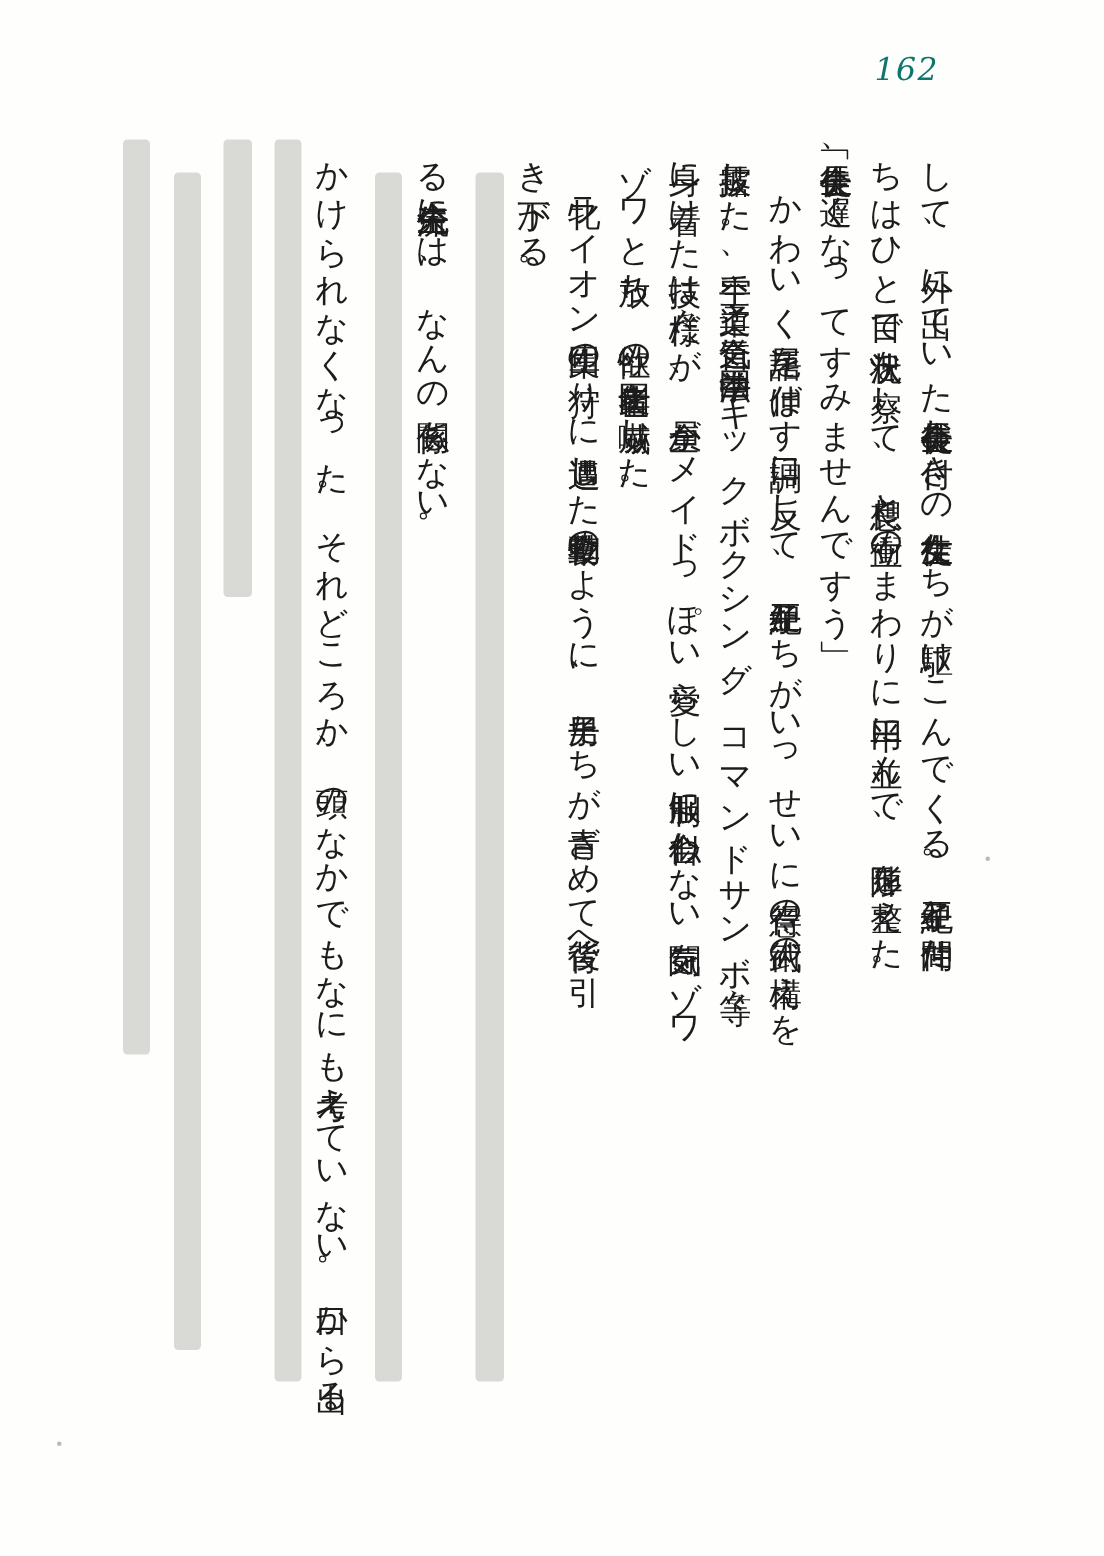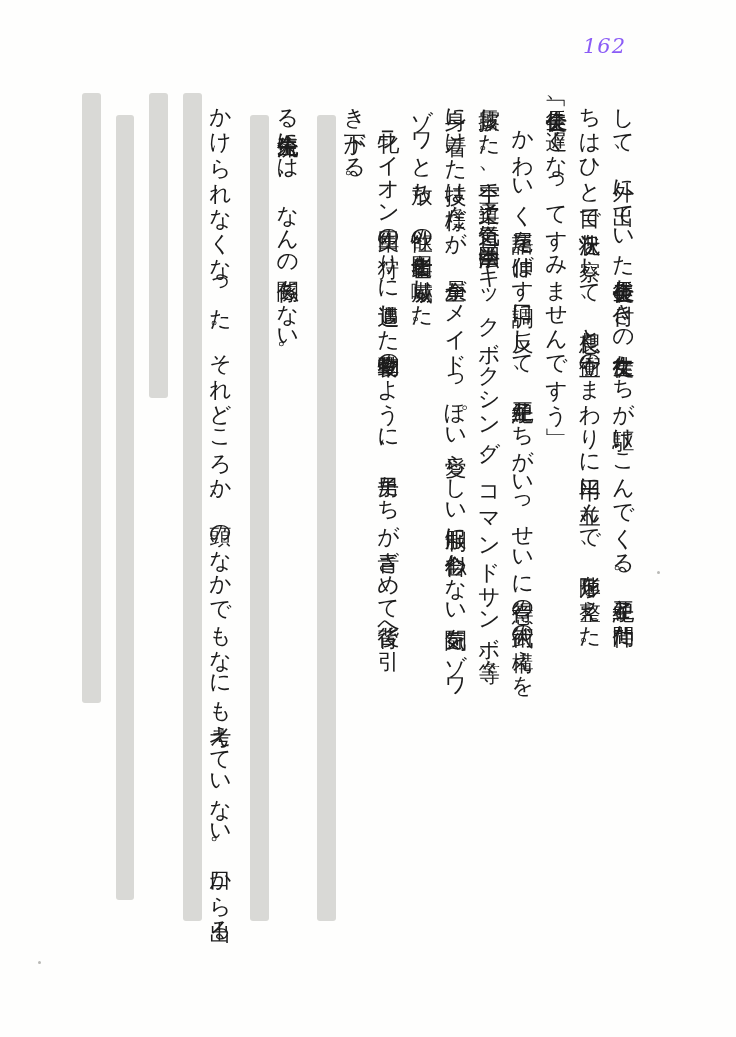--- a/index.html
+++ b/index.html
@@ -23,7 +23,7 @@
     font-size: 21px;
     font-style: italic;
     letter-spacing: 1px;
-    color: #8b5cf6;
+    color: #0f766e;
   }
   .text-block {
     position: absolute;

